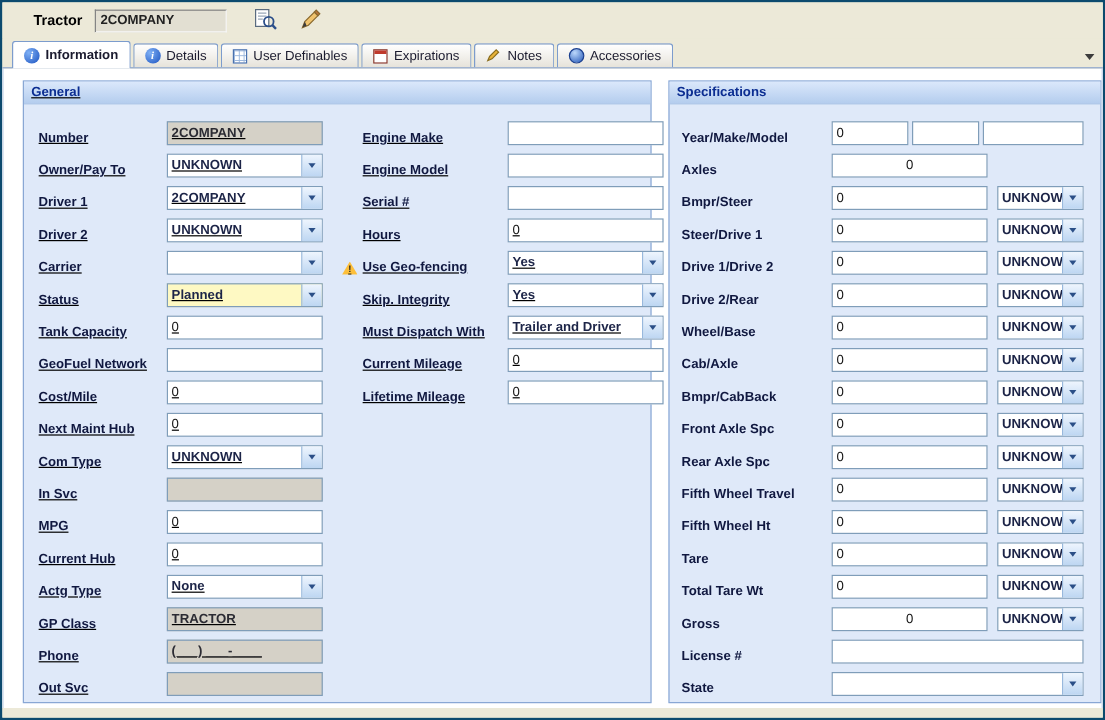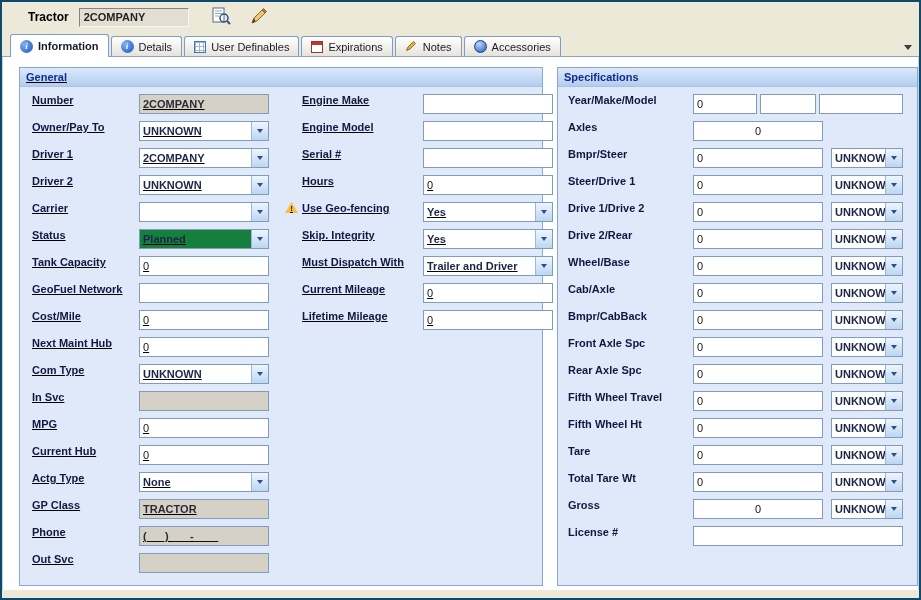--- a/index.html
+++ b/index.html
@@ -39,7 +39,7 @@
   .group-body { padding:7px 0 0 12px; }
   .gb-specs .group-body { padding-left:10px; }
 
-  .row { display:flex; align-items:flex-start; height:27px; }
+  .row { display:flex; align-items:flex-end; height:27px; }
   .flabel { font-weight:bold; color:#101840; white-space:nowrap; overflow:hidden; }
   .g1 .flabel { width:107px; }
   .g2 .flabel { width:121px; }

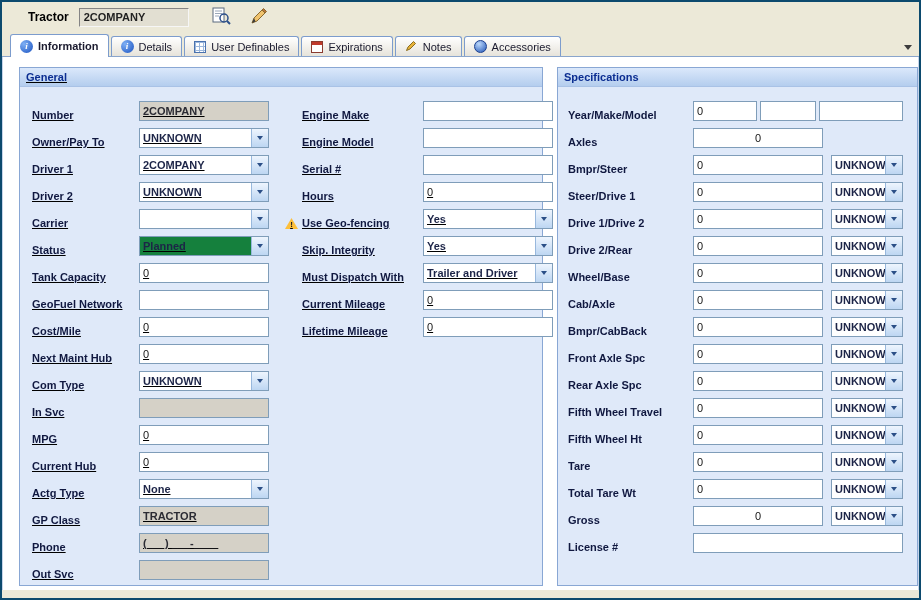--- a/index.html
+++ b/index.html
@@ -55,7 +55,7 @@
   .tbox.center { text-align:center; }
 
   .combo { width:130px; height:20px; border:1px solid #7f9db9; background:#fff; display:flex; align-items:center; cursor:pointer; }
-  .combo.disabled { background:#15803d; }
+  .combo.disabled { background:#fef9c3; }
   .combo-text { flex:1; padding-left:3px; font-weight:600; color:#1c2447; white-space:nowrap; overflow:hidden; }
   .combo-arrow { width:17px; align-self:stretch; background:linear-gradient(#eef5fe,#bdd6f2); border-left:1px solid #98b8dd; display:flex; align-items:center; justify-content:center; }
   .combo-arrow::after { content:""; border-left:3.5px solid transparent; border-right:3.5px solid transparent; border-top:4px solid #2b4f87; }

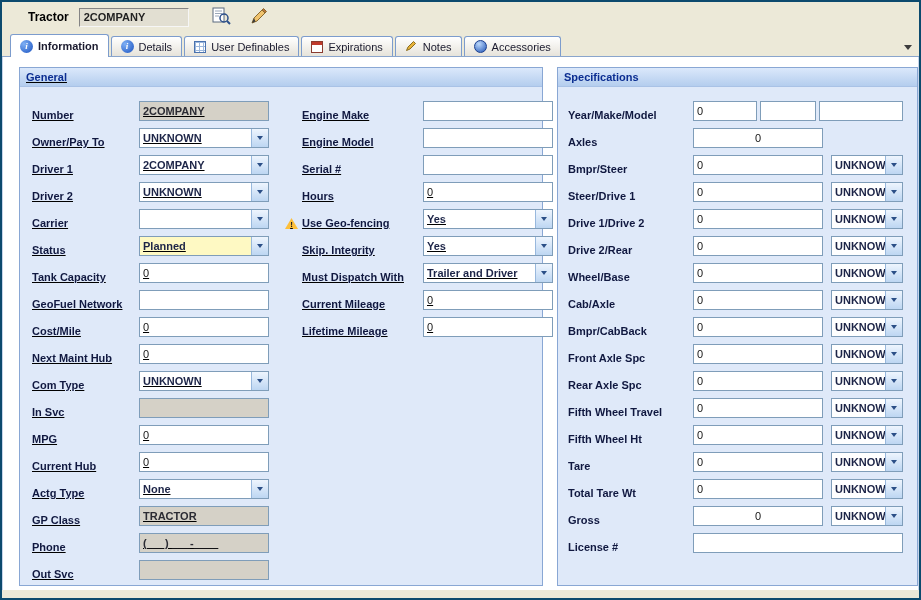--- a/index.html
+++ b/index.html
@@ -437,6 +437,13 @@
           <span class="flabel">License #</span>
           <input class="tbox wide" value="" style="">
         </div>
+        <div class="row">
+          <span class="flabel">State</span>
+          <div class="combo wide">
+            <span class="combo-text"></span>
+            <span class="combo-arrow"></span>
+          </div>
+        </div>
 
       </div>
     </div>

